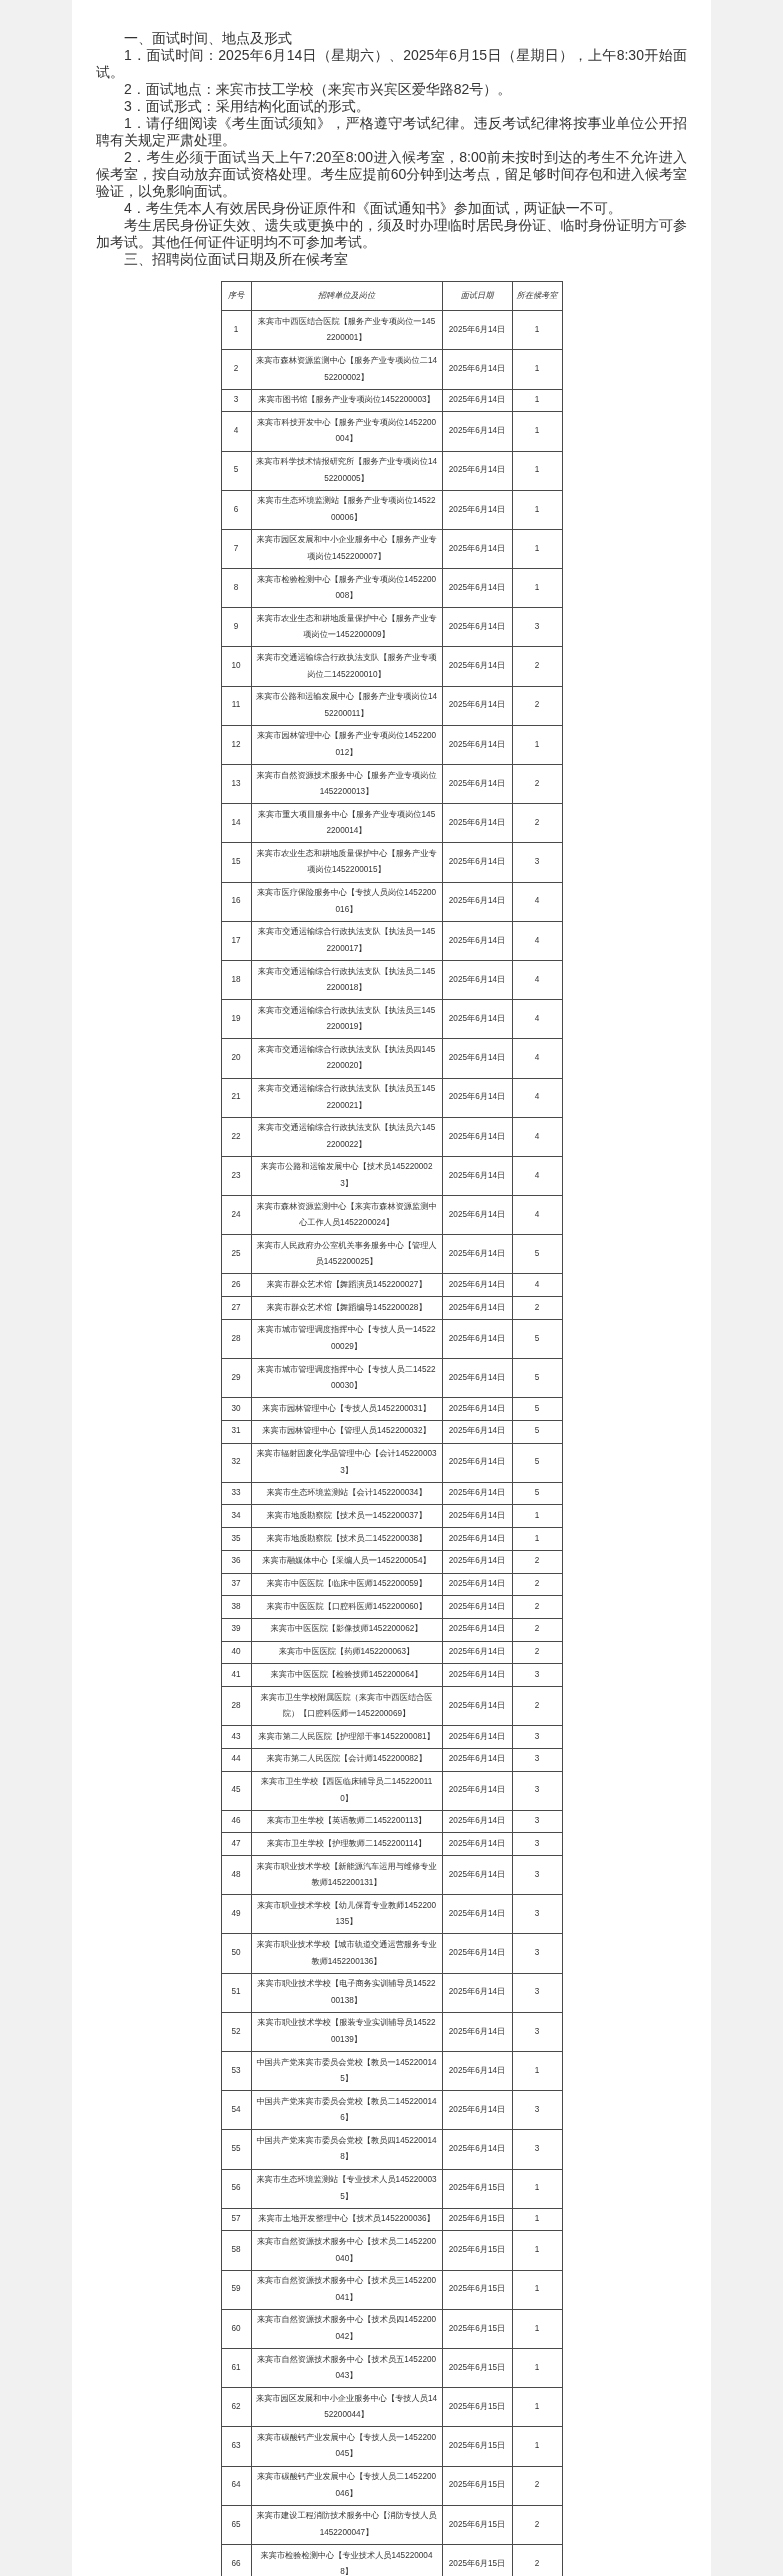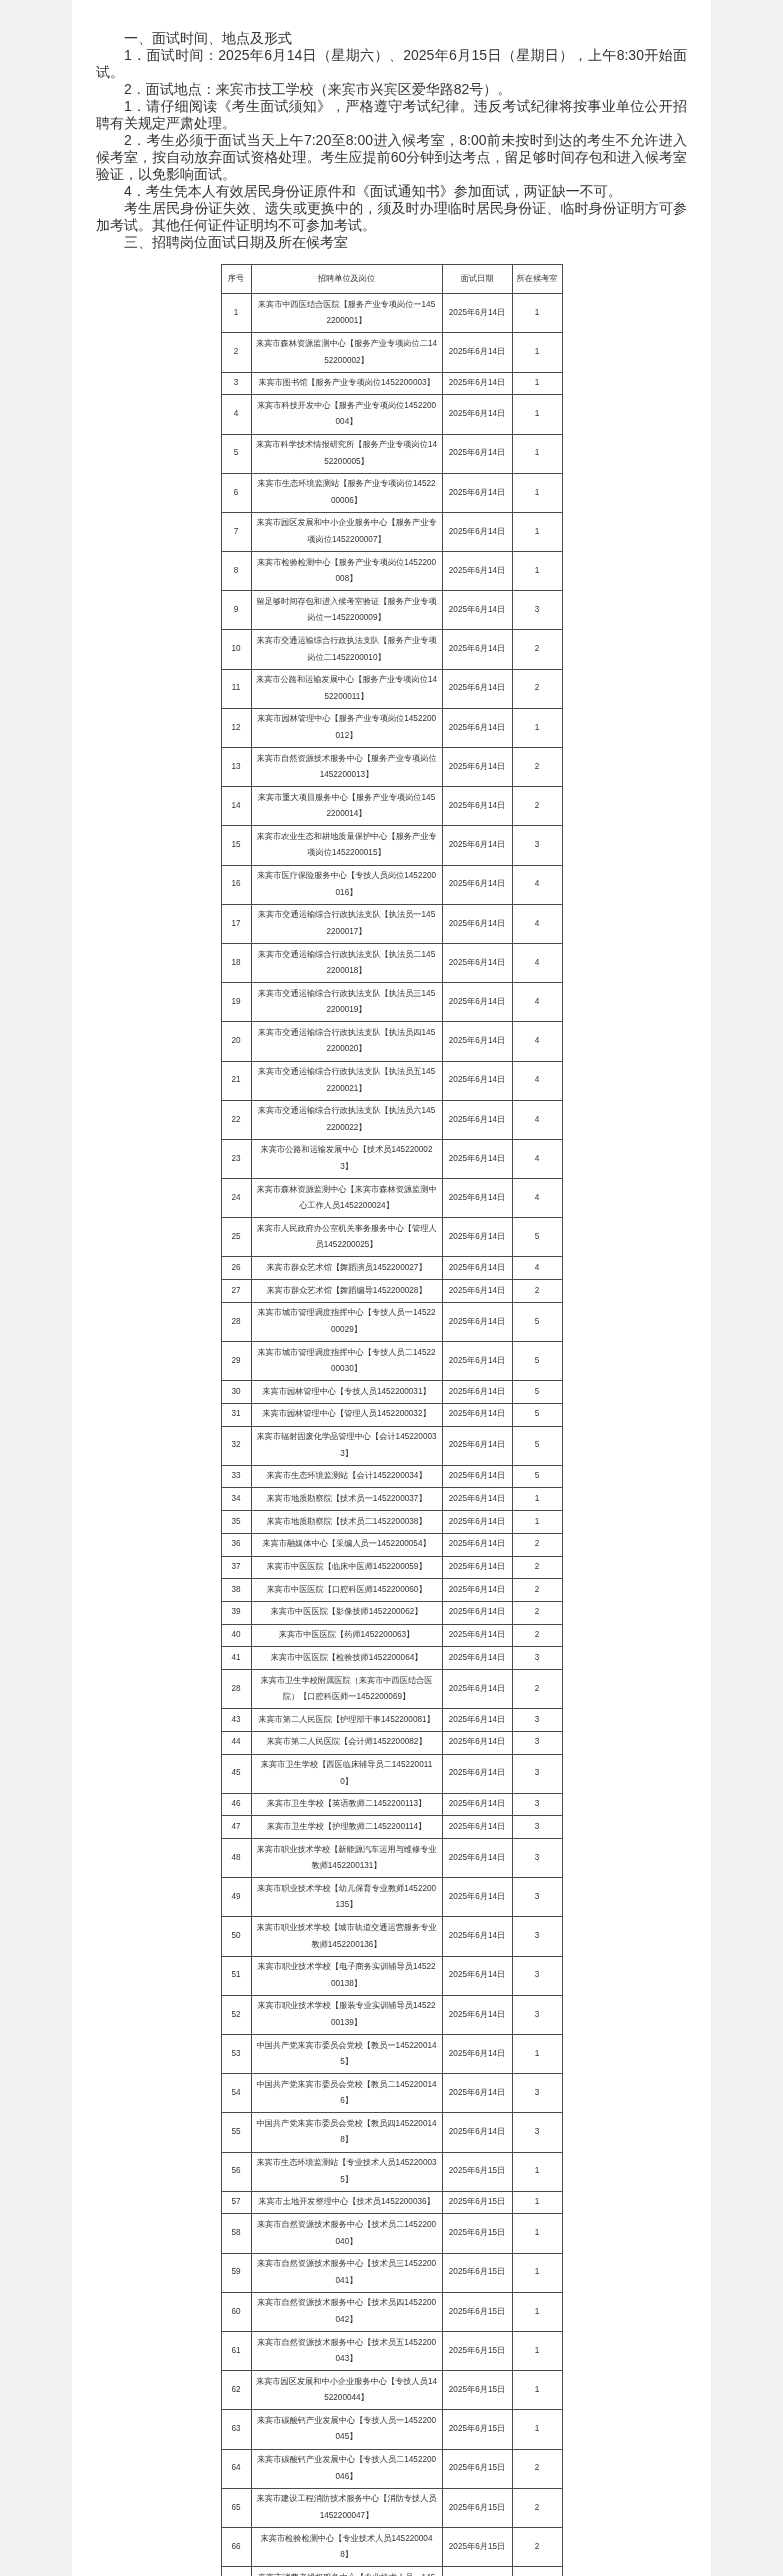--- a/index.html
+++ b/index.html
@@ -59,6 +59,7 @@
       <p>一、面试时间、地点及形式</p>
       <p>1．面试时间：2025年6月14日（星期六）、2025年6月15日（星期日），上午8:30开始面试。</p>
       <p>2．面试地点：来宾市技工学校（来宾市兴宾区爱华路82号）。</p>
+      <p>3．面试形式：采用结构化面试的形式。</p>
       <p>1．请仔细阅读《考生面试须知》，严格遵守考试纪律。违反考试纪律将按事业单位公开招聘有关规定严肃处理。</p>
       <p>2．考生必须于面试当天上午7:20至8:00进入候考室，8:00前未按时到达的考生不允许进入候考室，按自动放弃面试资格处理。考生应提前60分钟到达考点，留足够时间存包和进入候考室验证，以免影响面试。</p>
       <p>4．考生凭本人有效居民身份证原件和《面试通知书》参加面试，两证缺一不可。</p>

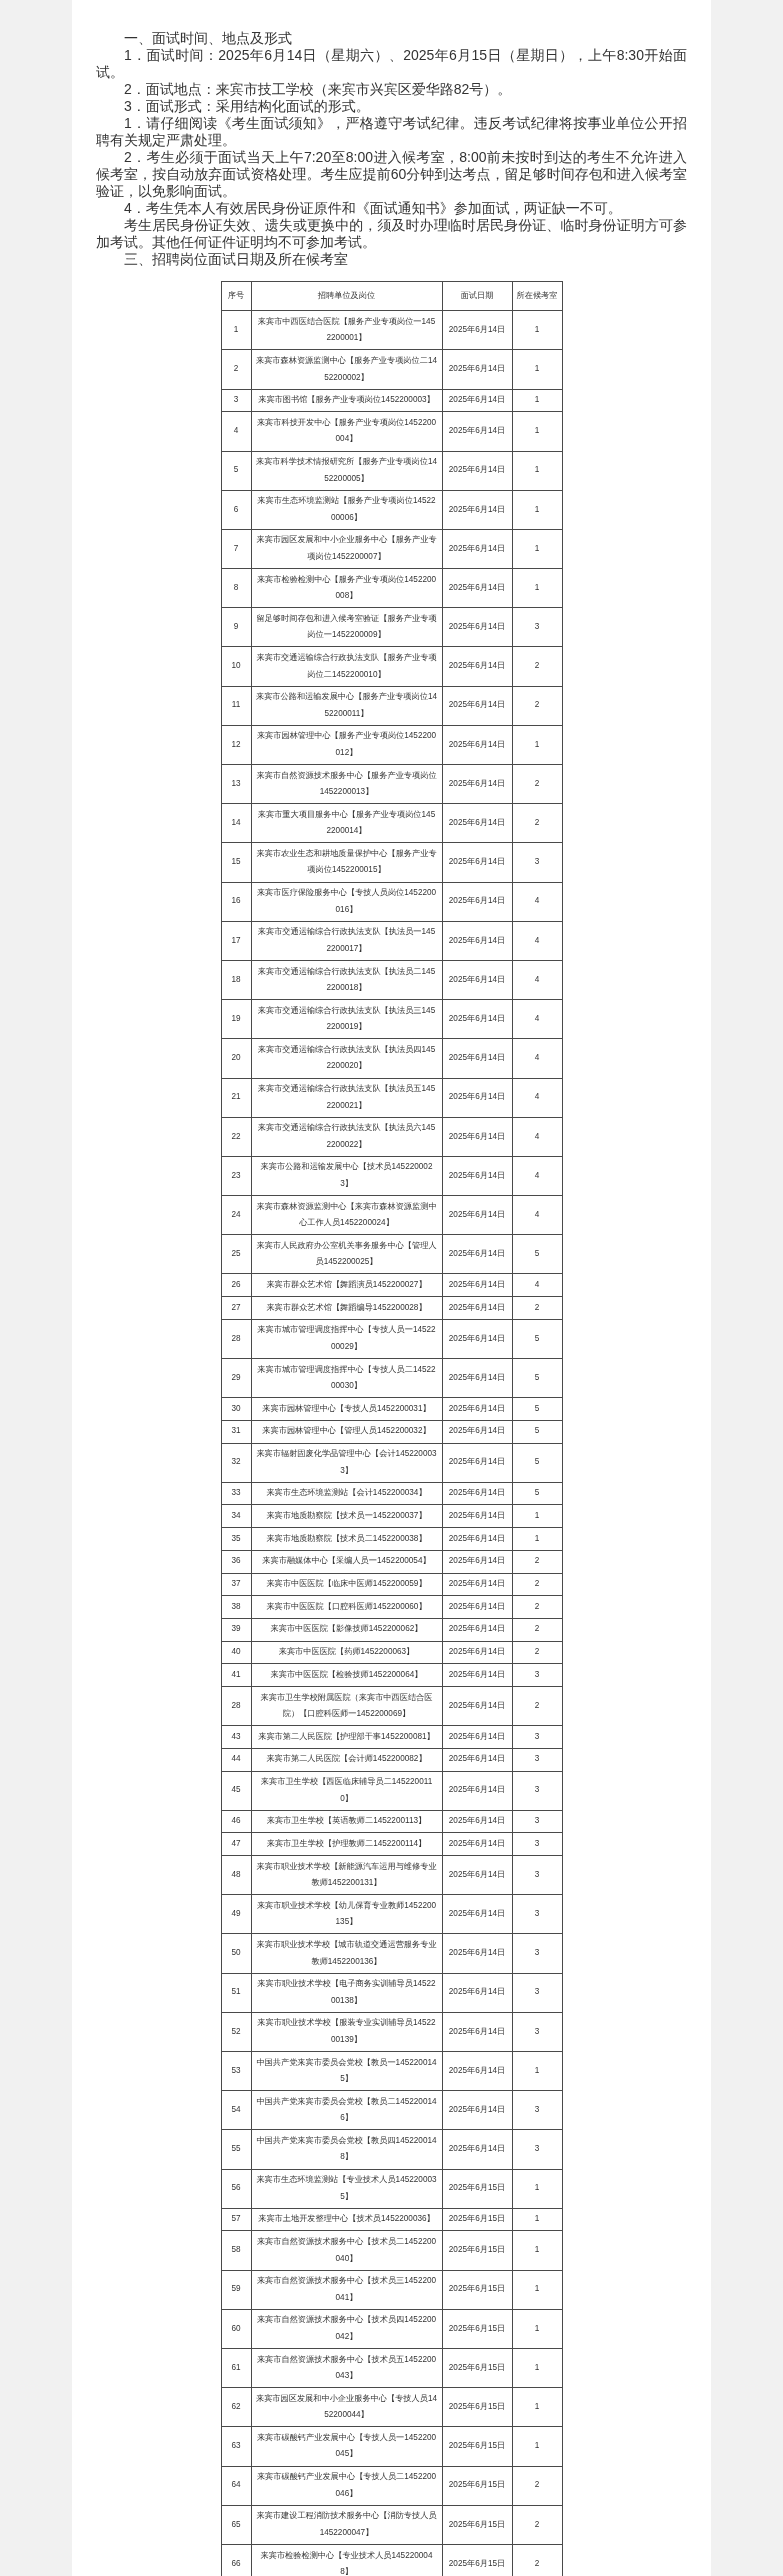--- a/index.html
+++ b/index.html
@@ -48,6 +48,7 @@
   }
   table.schedule th{
     padding:5.7px 3.1px;
+    font-style:italic;
   }
   table.schedule td.date-cell{white-space:nowrap;}
 </style>

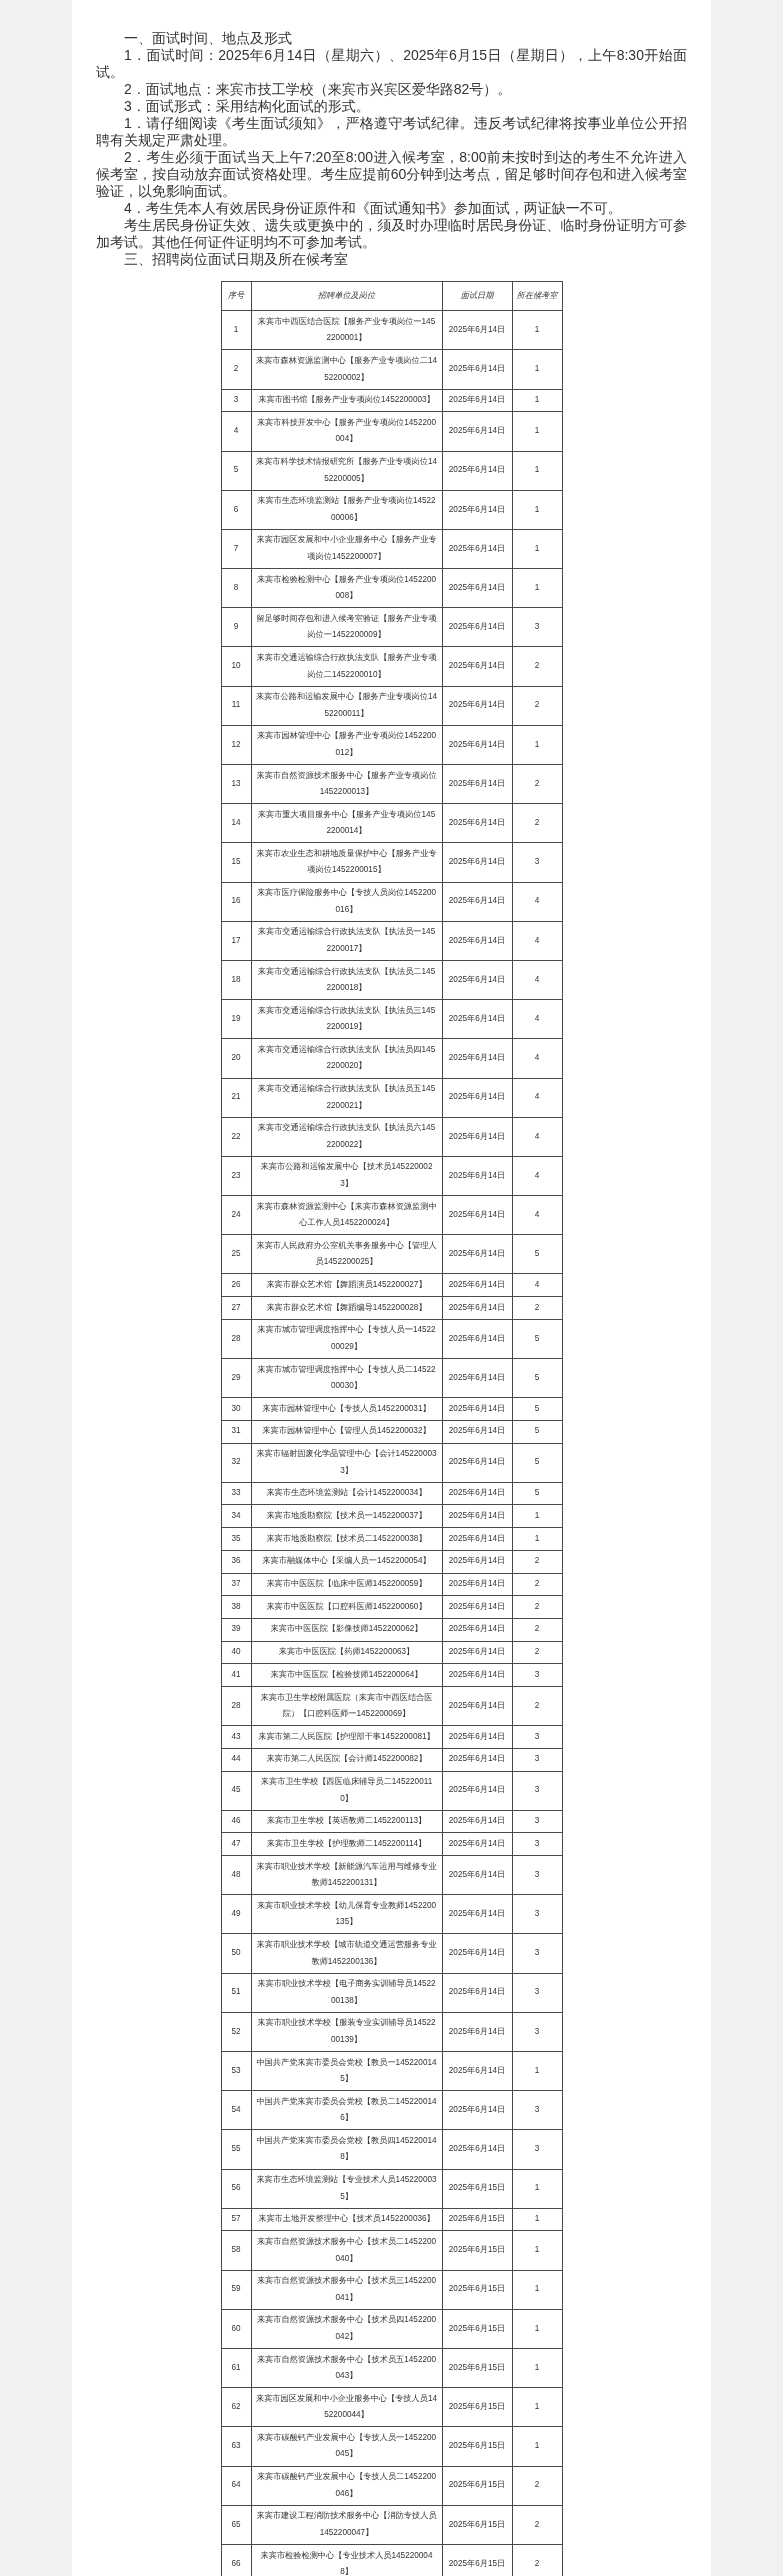--- a/index.html
+++ b/index.html
@@ -134,7 +134,7 @@
         </tr>
         <tr>
           <td>9</td>
-          <td>留足够时间存包和进入候考室验证【服务产业专项岗位一1452200009】</td>
+          <td>来宾市农业生态和耕地质量保护中心【服务产业专项岗位一1452200009】</td>
           <td class="date-cell">2025年6月14日</td>
           <td>3</td>
         </tr>

